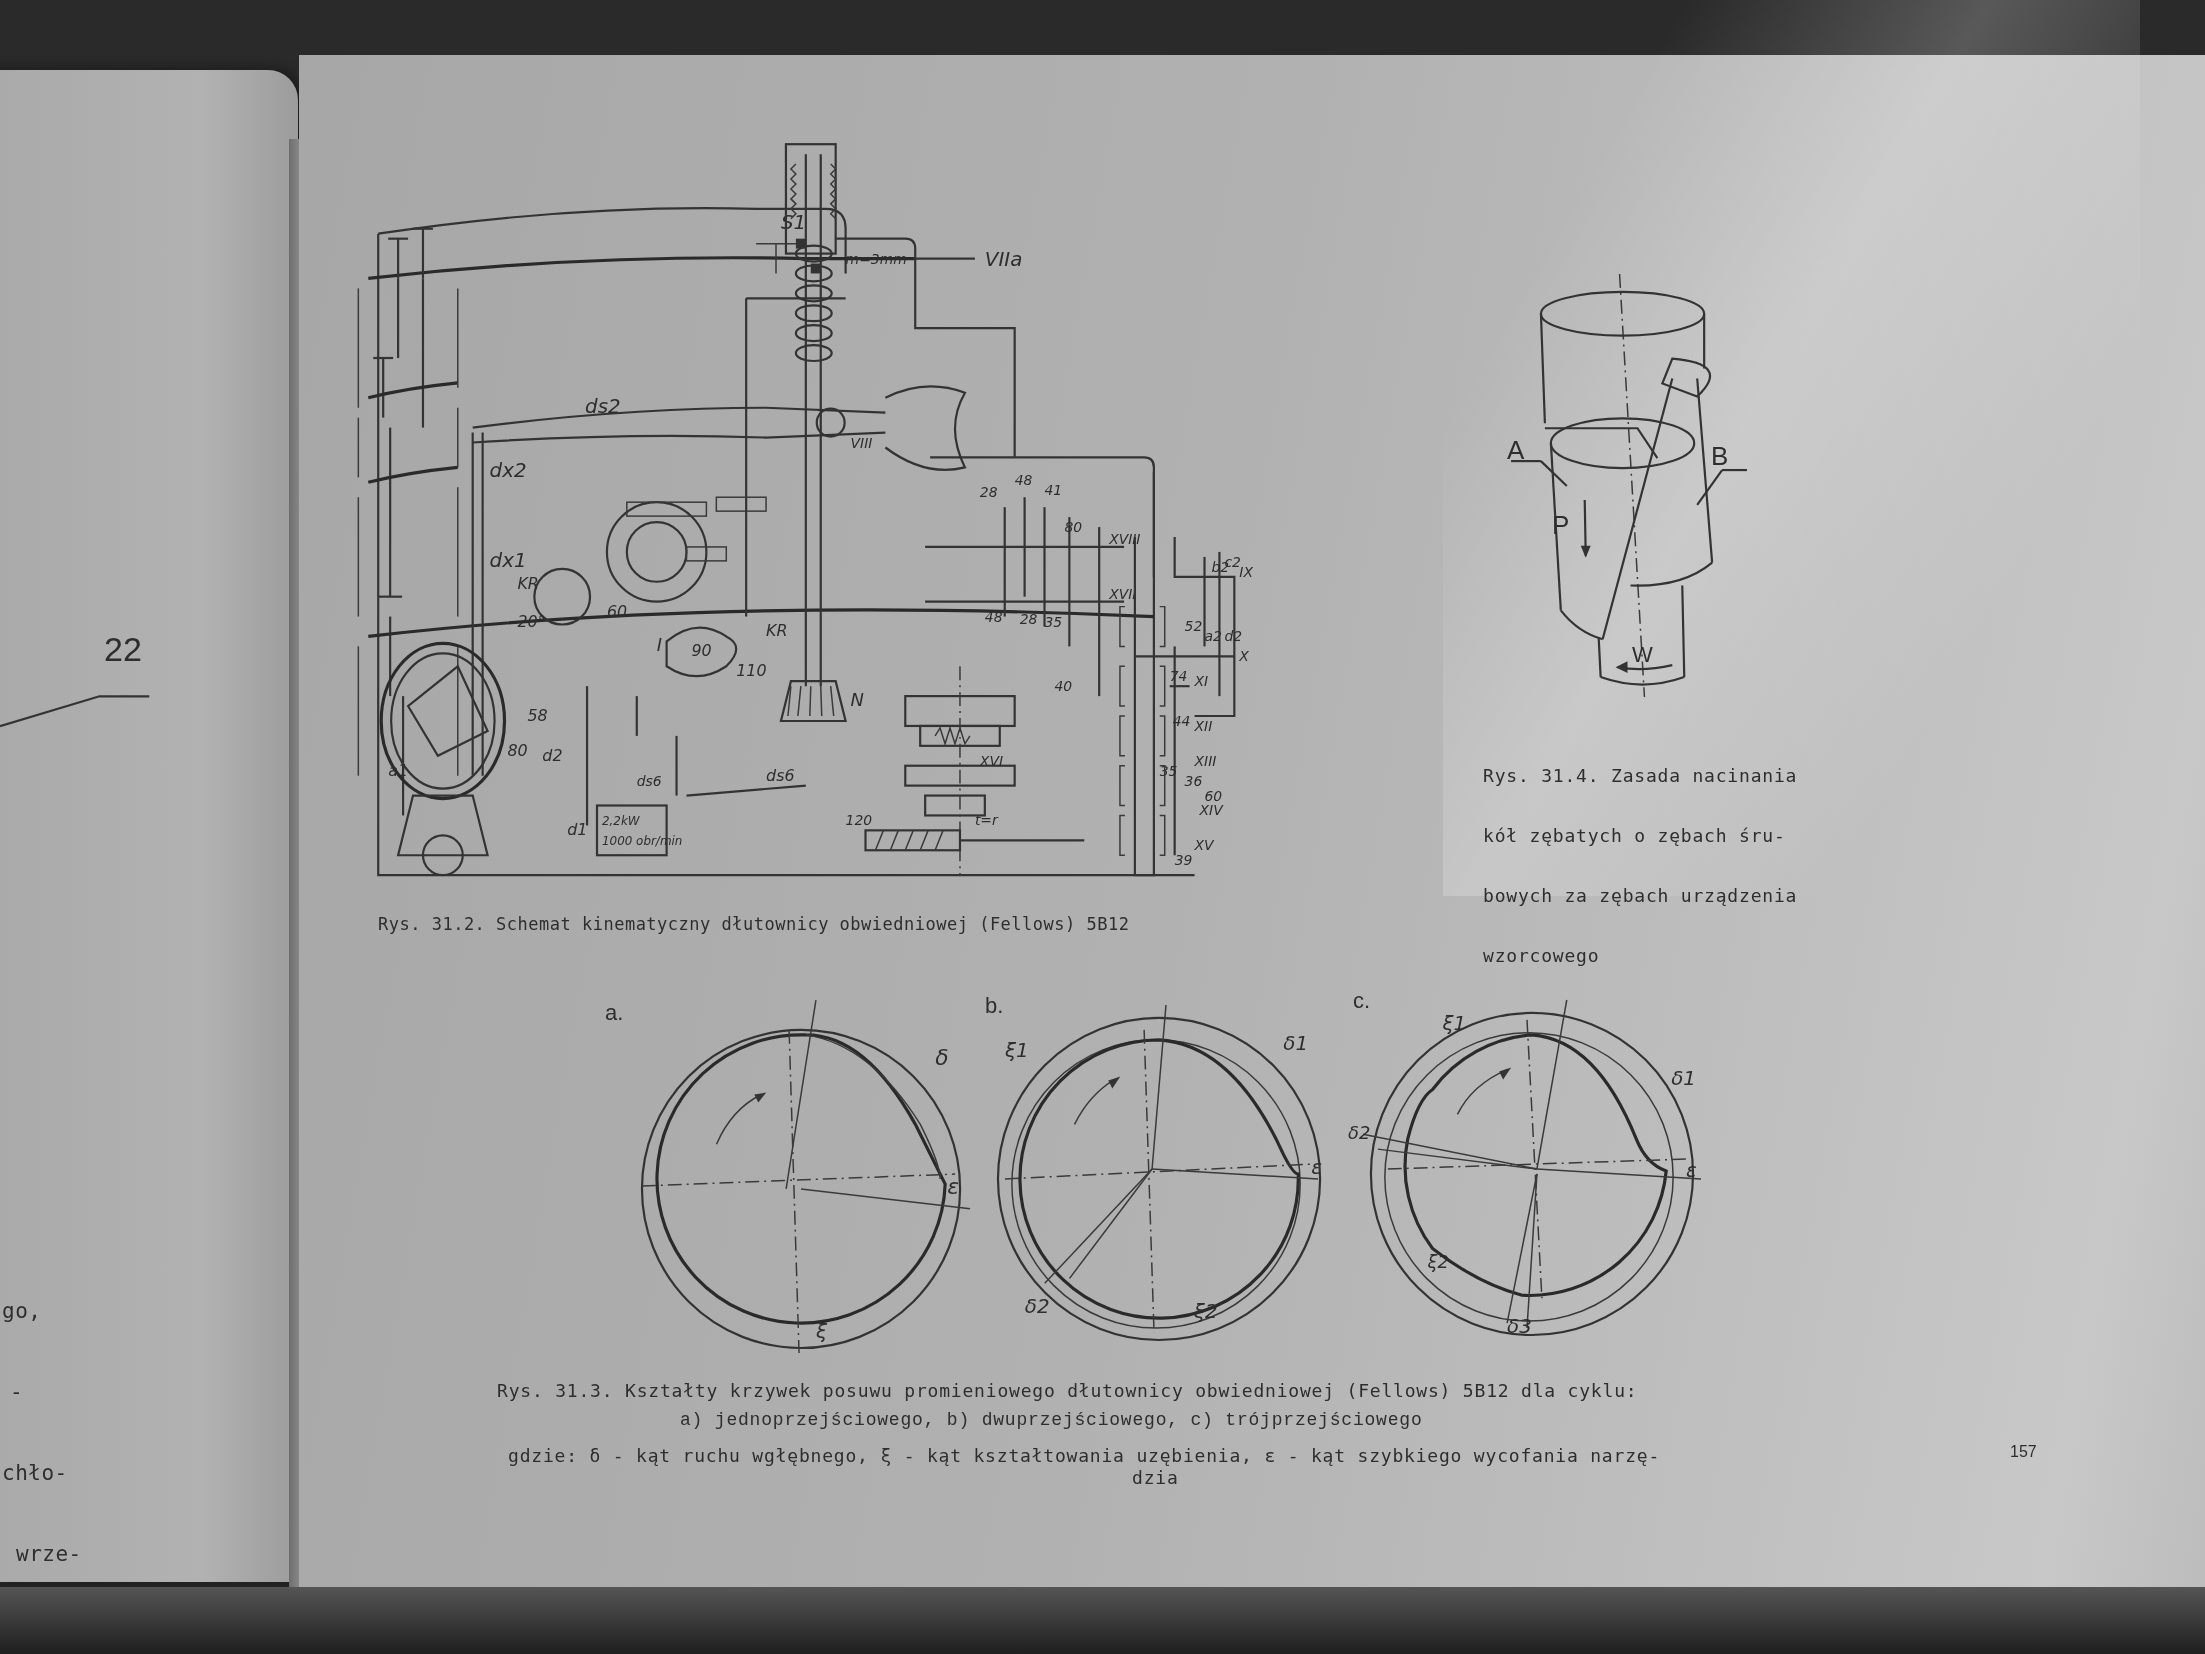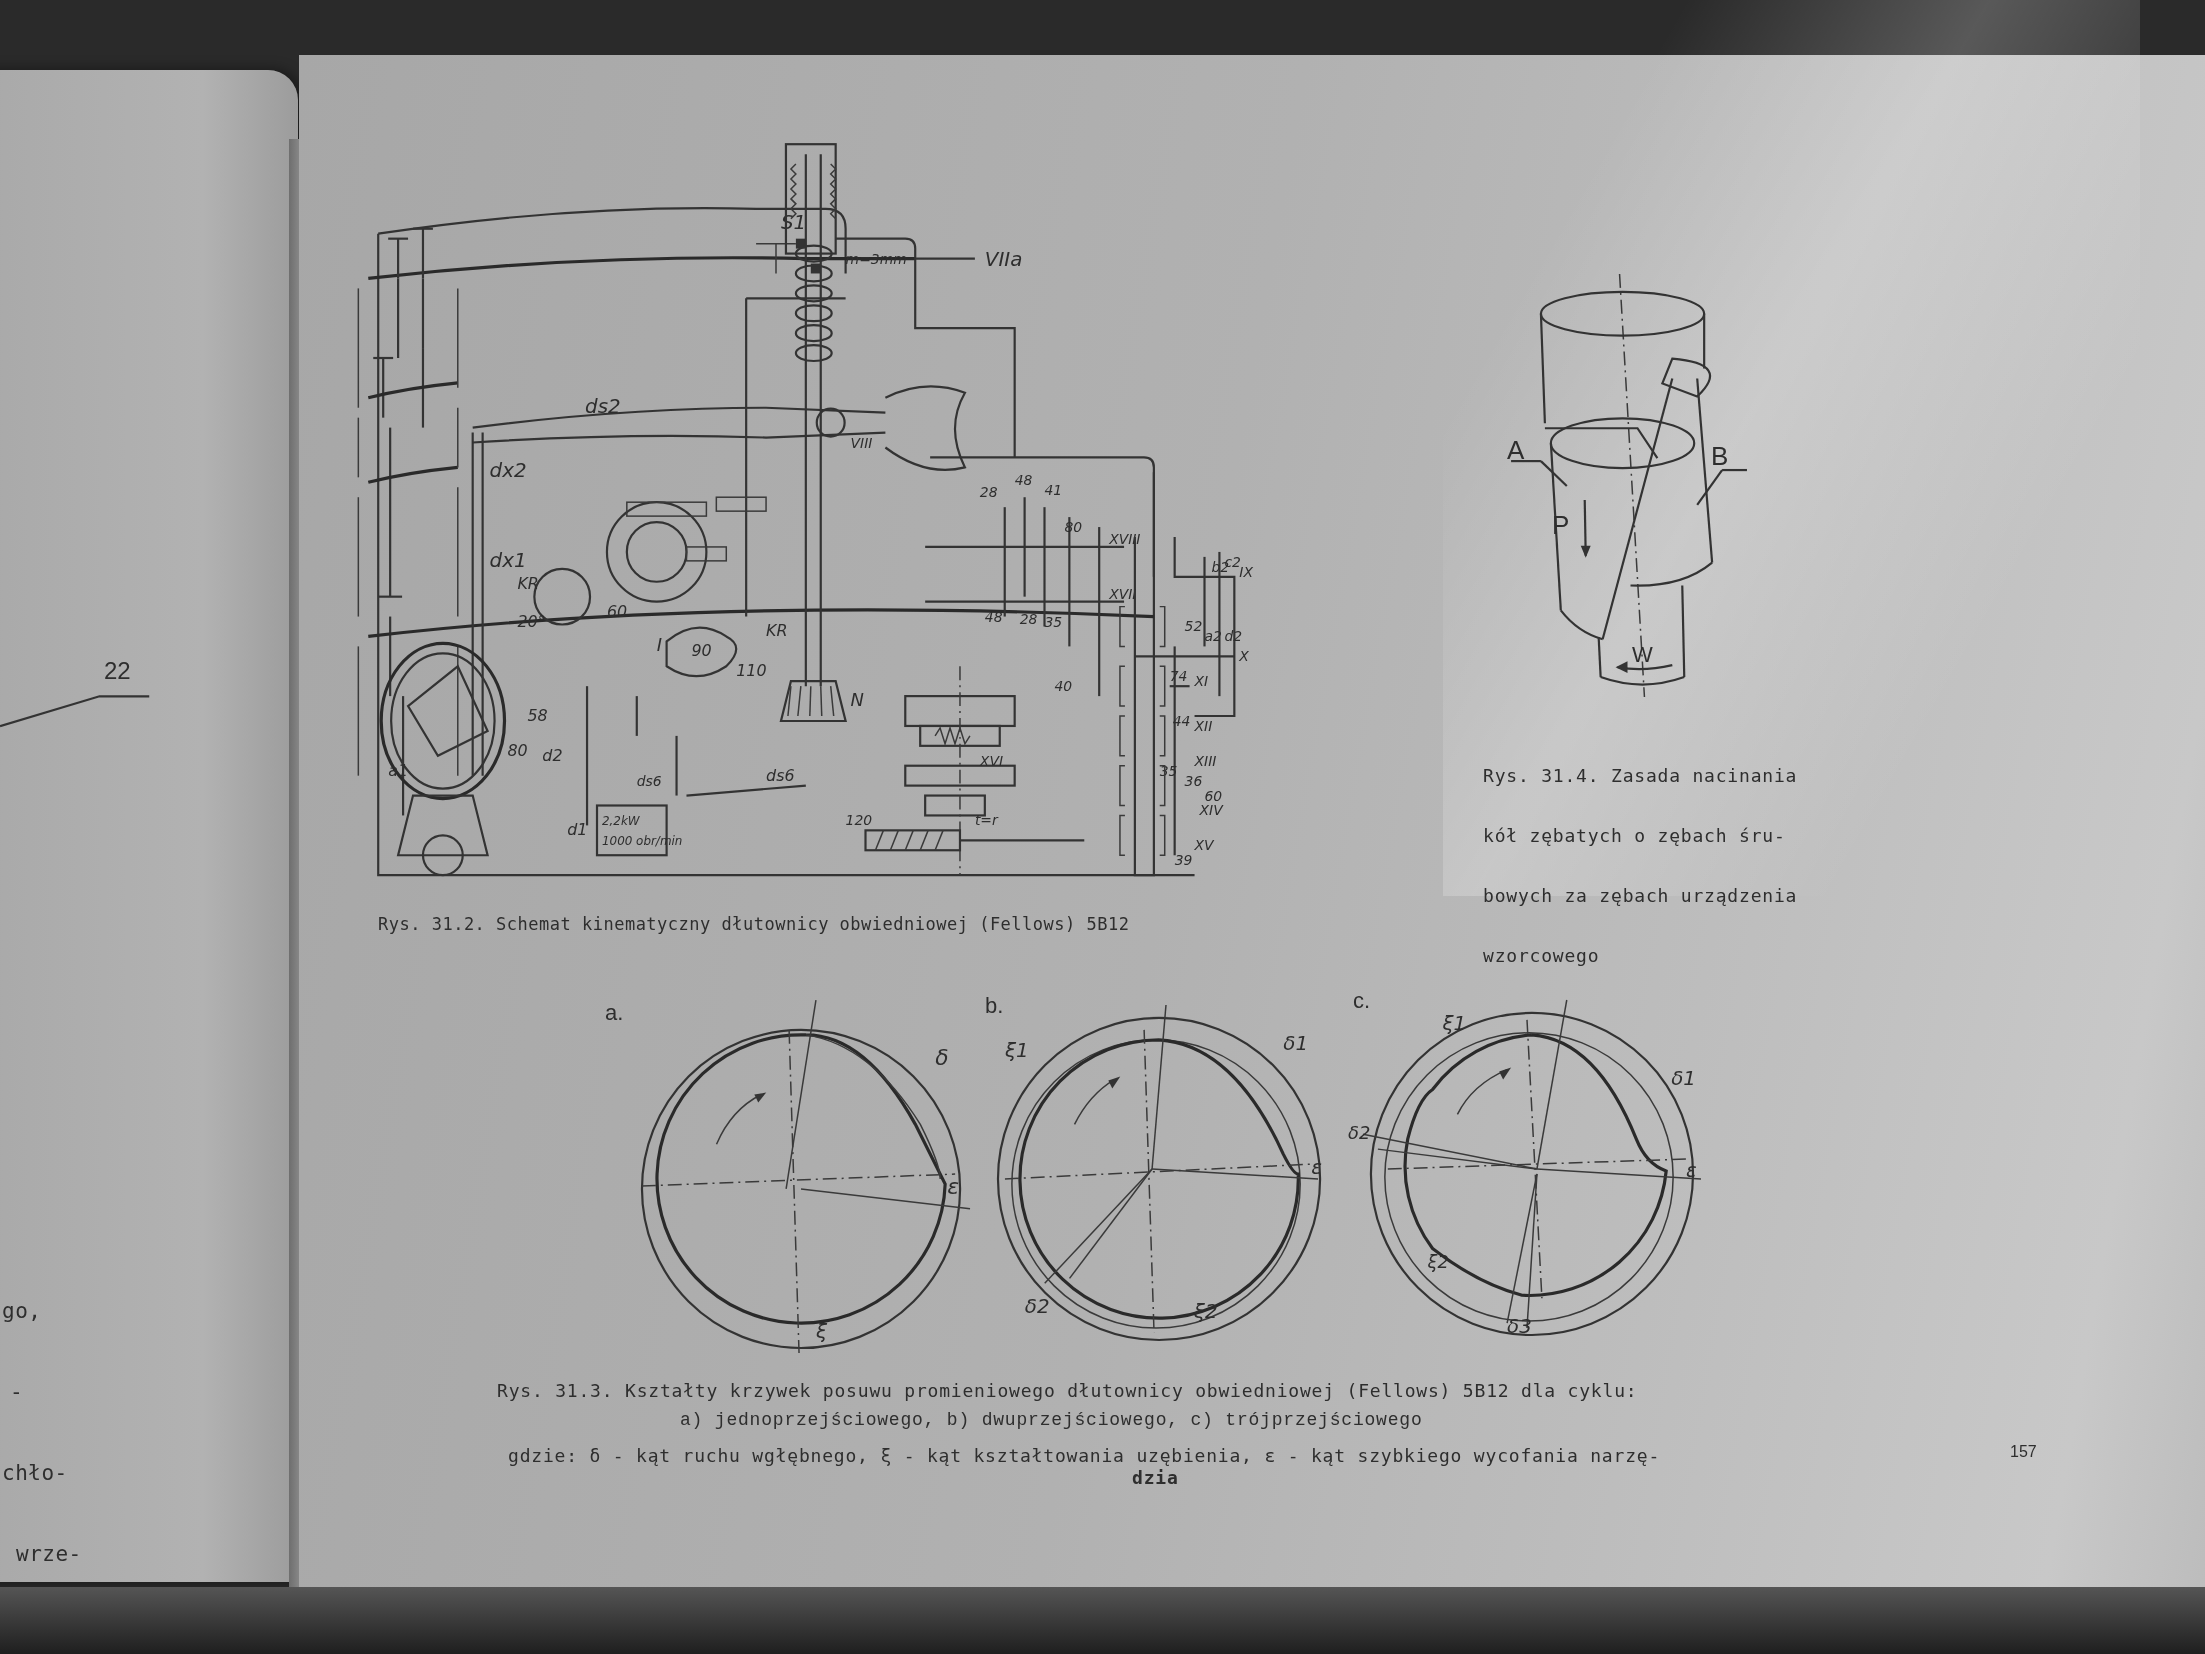--- a/index.html
+++ b/index.html
@@ -53,7 +53,7 @@
 <div class="right-page"></div>
 <div class="light-streak"></div>
 
-<div class="txt" style="left:104px;top:657px;font-family:'Liberation Sans',sans-serif;font-size:24px;">22</div>
+<div class="txt" style="left:104px;top:630px;font-family:'Liberation Sans',sans-serif;font-size:34px;">22</div>
 <svg style="left:0;top:0;width:199px;height:756px;" viewBox="0 0 200 760" width="199" height="756">
   <path class="ln" d="M0 730 L100 700 L150 700"></path>
 </svg>

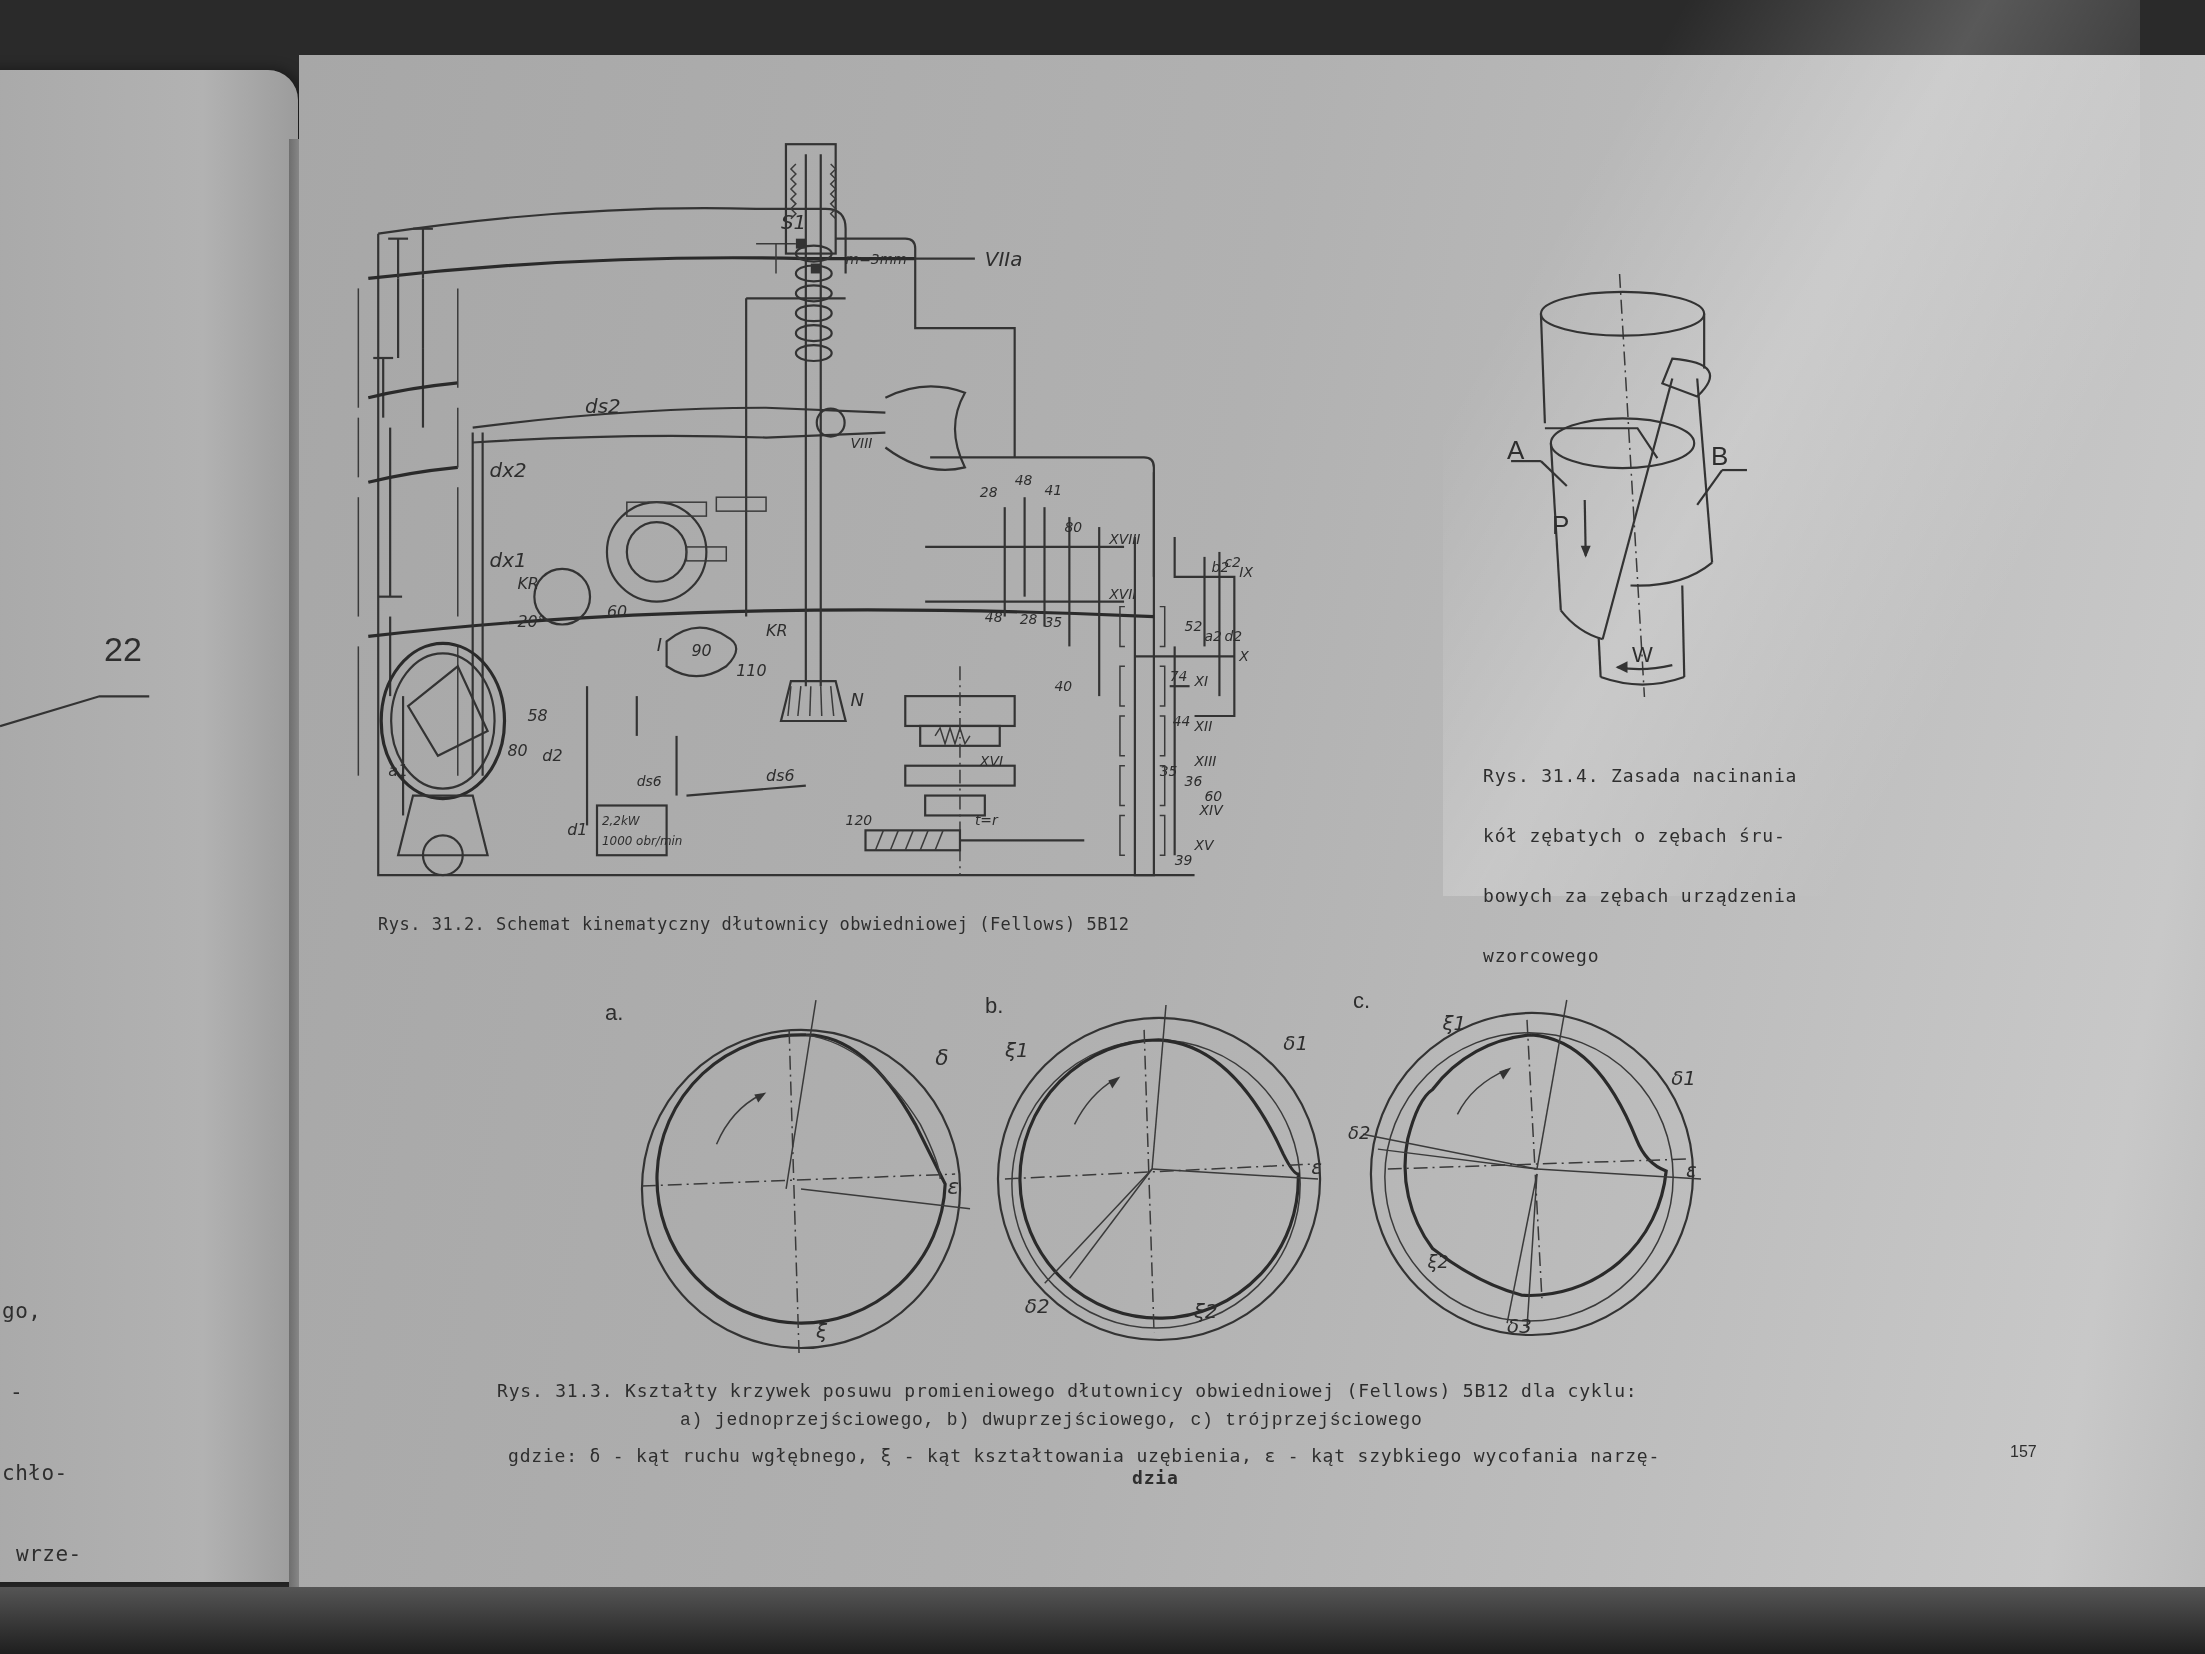--- a/index.html
+++ b/index.html
@@ -392,7 +392,7 @@
 <div class="txt cap-mid" style="left:497px;top:1380px;">Rys. 31.3. Kształty krzywek posuwu promieniowego dłutownicy obwiedniowej (Fellows) 5B12 dla cyklu:</div>
 <div class="txt cap-mid" style="left:680px;top:1410px;font-family:Liberation Mono, monospace;">a) jednoprzejściowego, b) dwuprzejściowego, c) trójprzejściowego</div>
 <div class="txt cap-mid" style="left:496px;top:1445px;margin-left:12px;">gdzie: δ - kąt ruchu wgłębnego, ξ - kąt kształtowania uzębienia, ε - kąt szybkiego wycofania narzę-</div>
-<div class="txt cap-mid" style="left:1132px;top:1467px;font-weight:bold;">dzia</div>
+<div class="txt cap-mid" style="left:1132px;top:1467px;">dzia</div>
 
 <div class="txt" style="left:2010px;top:1443px;font-family:'Liberation Sans',sans-serif;font-size:16px;">157</div>
 

